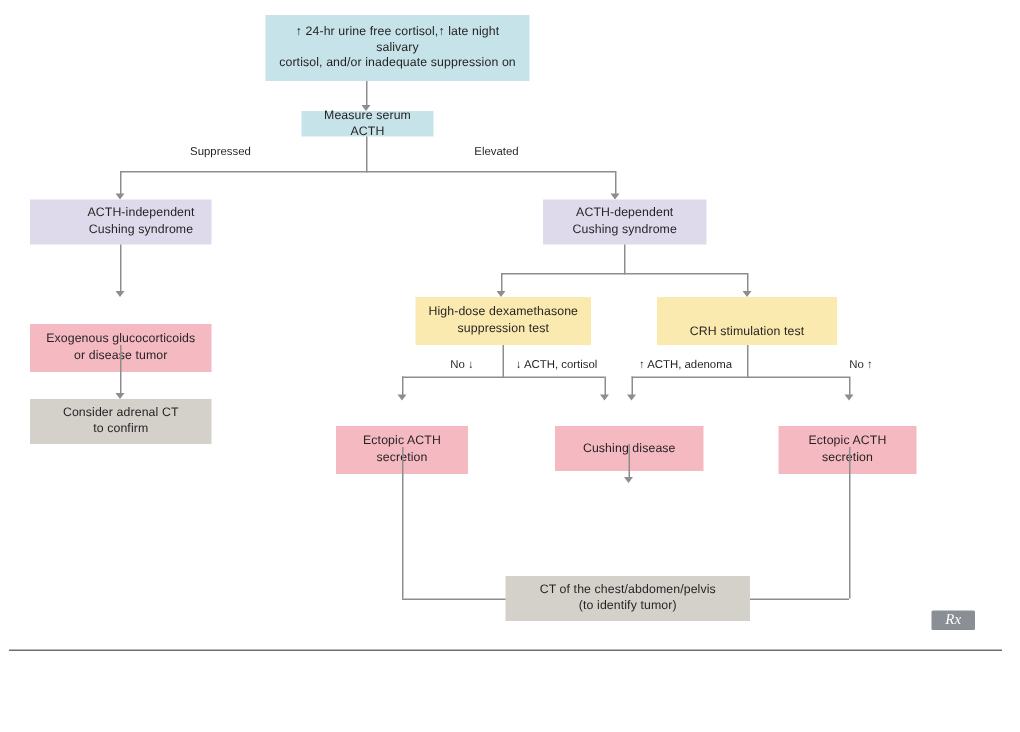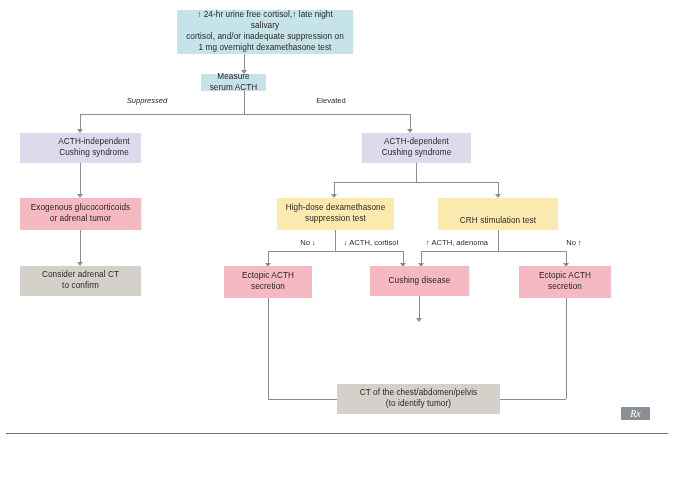--- a/index.html
+++ b/index.html
@@ -107,7 +107,6 @@
     <div>
       <span>↑ 24-hr urine free cortisol,↑ late night salivary</span>
       <span>cortisol, and/or inadequate suppression on</span>
-      <span>1 mg overnight dexamethasone test</span>
     </div>
   </div>
 

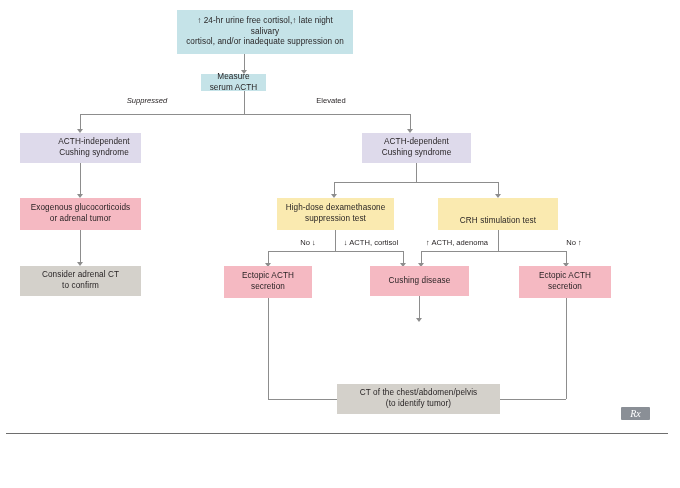--- a/index.html
+++ b/index.html
@@ -113,7 +113,7 @@
   <div class="ln-v" style="left:244px; top:54px; height:17px;"></div>
   <div class="arrowhead" style="left:241px; top:70px;"></div>
 
-  <div class="node c-blue" id="n-measure" style="left:201px; top:74px; width:65px; height:17px;">
+  <div class="node c-blue" id="n-measure" style="left:201px; top:74px; width:88px; height:17px;">
     <span>Measure serum ACTH</span>
   </div>
 

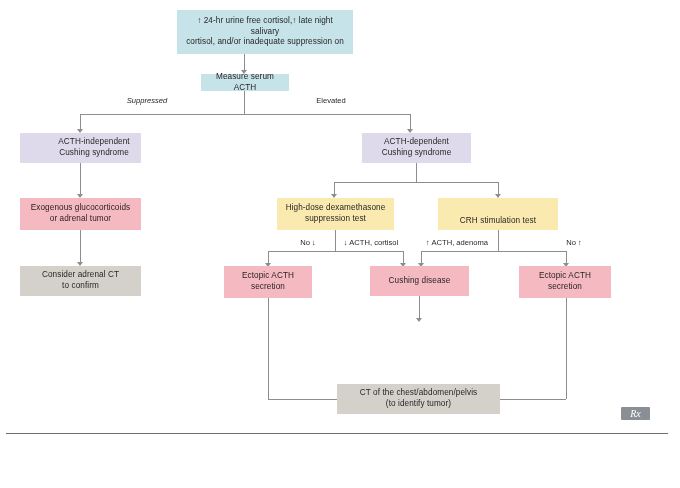--- a/index.html
+++ b/index.html
@@ -120,7 +120,7 @@
   <div class="ln-v" style="left:244px; top:91px; height:24px;"></div>
   <div class="ln-h" style="left:80px; top:114px; width:330px;"></div>
 
-  <div class="edge-label" style="left:112px; top:96px; width:70px;font-style:italic;">Suppressed</div>
+  <div class="edge-label" style="left:112px; top:96px; width:70px;">Suppressed</div>
   <div class="edge-label" style="left:296px; top:96px; width:70px;">Elevated</div>
 
   <div class="ln-v" style="left:80px; top:114px; height:17px;"></div>

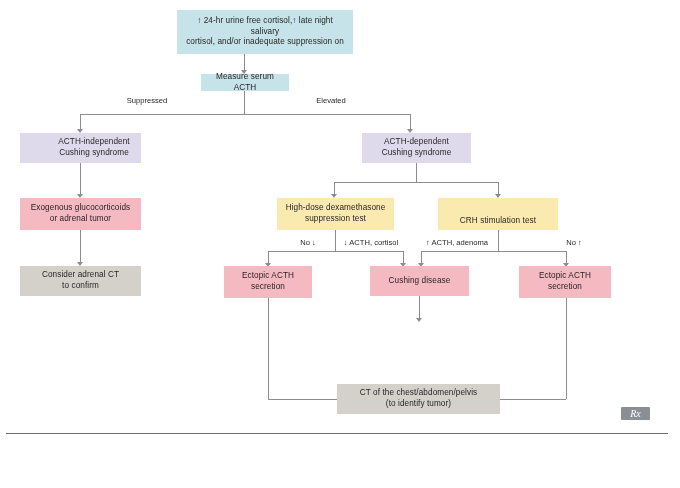--- a/index.html
+++ b/index.html
@@ -40,7 +40,7 @@
 
   .c-blue   { background: #c5e3e8; }
   .c-purple { background: #dedaeb; }
-  .c-pink   { background: #f5b9c2; }
+  .c-pink   { background: #f5b9c2; margin-top: 18px; }
   .c-yellow { background: #faeab0; }
   .c-gray   { background: #d4d1cb; }
 

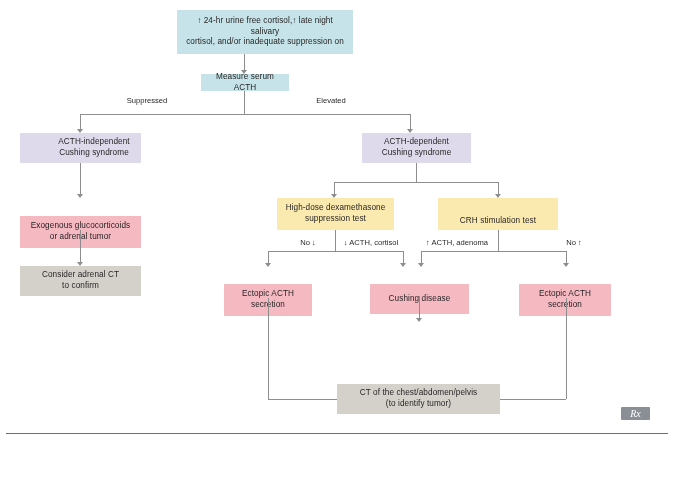--- a/index.html
+++ b/index.html
@@ -156,7 +156,7 @@
   <div class="node c-pink" id="n-exogenous" style="left:20px; top:198px; width:121px; height:32px;">
     <div>
       <span>Exogenous glucocorticoids</span>
-      <span>or adrenal tumor</span>
+      <span>or disease tumor</span>
     </div>
   </div>
 

